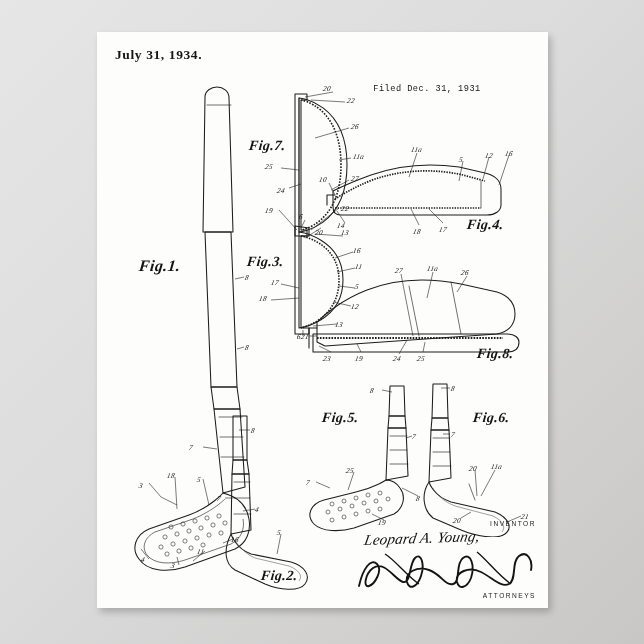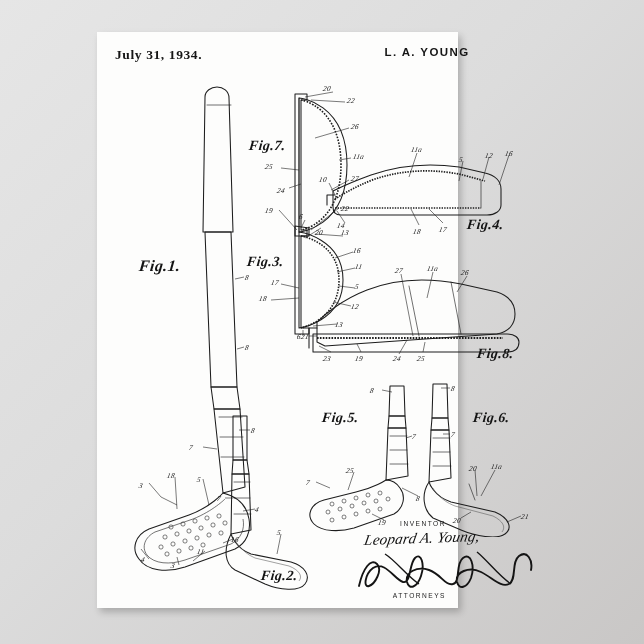--- a/index.html
+++ b/index.html
@@ -13,7 +13,7 @@
 
   
   #poster{
-    position:absolute;left:97px;top:32px;width:361px;height:576px;
+    position:absolute;left:97px;top:32px;width:451px;height:576px;
     background:#fdfdfc;
     box-shadow:3px 4px 7px rgba(0,0,0,.22);
   }

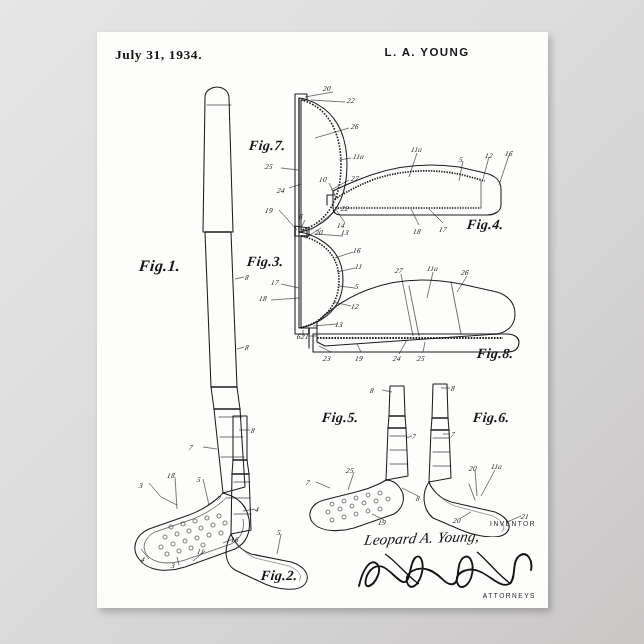--- a/index.html
+++ b/index.html
@@ -87,7 +87,6 @@
     <div id="sheet">
 
       <div class="date">July 31, 1934.</div>
-      <div class="hdr hdr-name">L. A. YOUNG</div>
 
       <div style="position:absolute;left:158px;top:48px;width:120px;height:180px;">
         <svg width="120" height="180" viewBox="0 0 120 180">

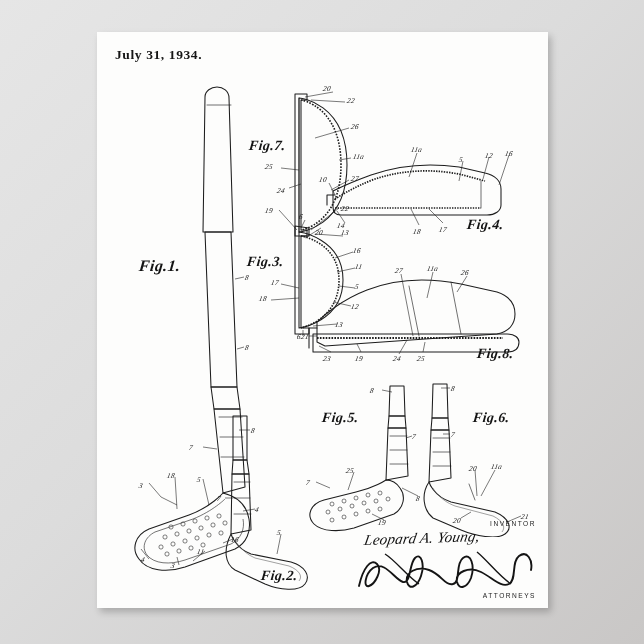--- a/index.html
+++ b/index.html
@@ -87,6 +87,7 @@
     <div id="sheet">
 
       <div class="date">July 31, 1934.</div>
+      <div class="hdr hdr-filed">Filed Dec. 31, 1931</div>
 
       <div style="position:absolute;left:158px;top:48px;width:120px;height:180px;">
         <svg width="120" height="180" viewBox="0 0 120 180">

